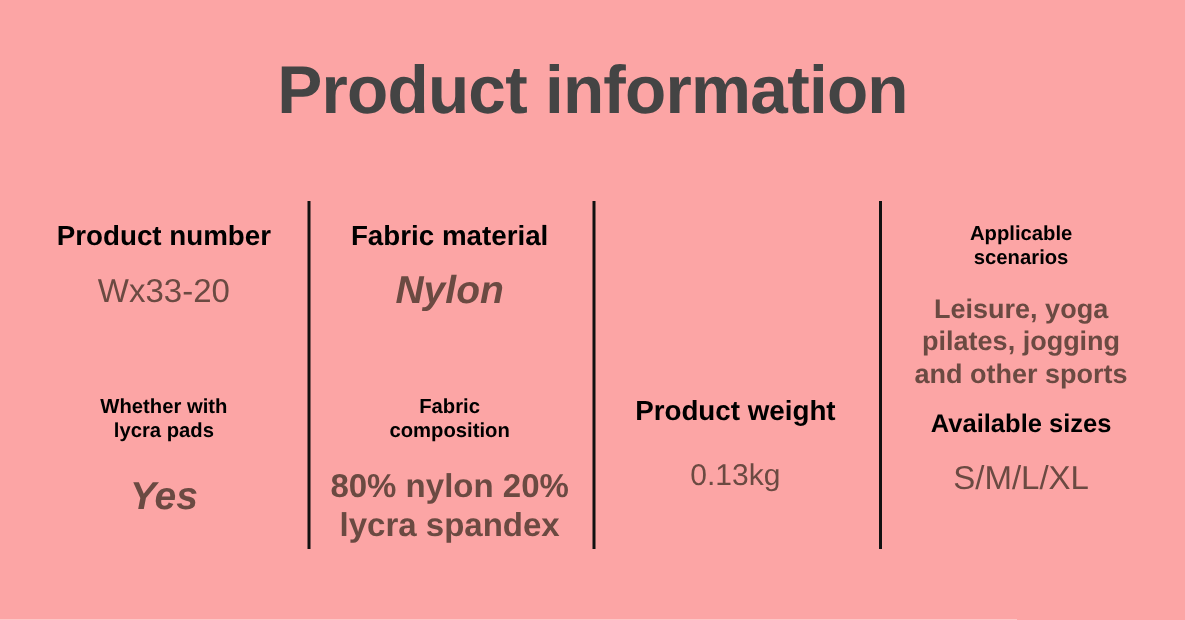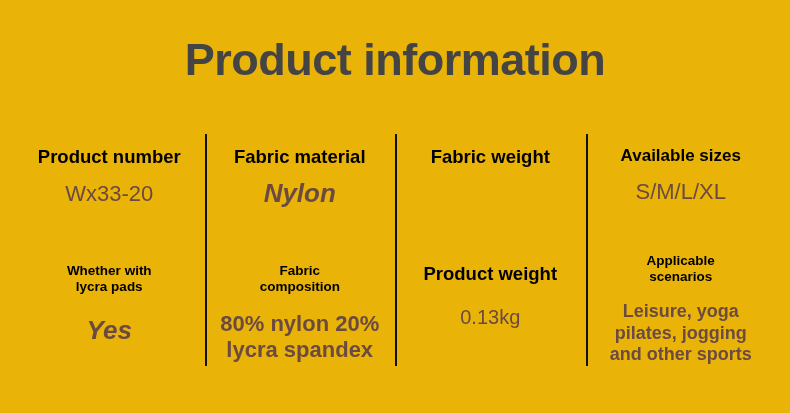--- a/index.html
+++ b/index.html
@@ -18,7 +18,7 @@
     position: relative;
     width: 790px;
     height: 413px;
-    background: #eab308;
+    background: #fca5a5;
   }
 
   

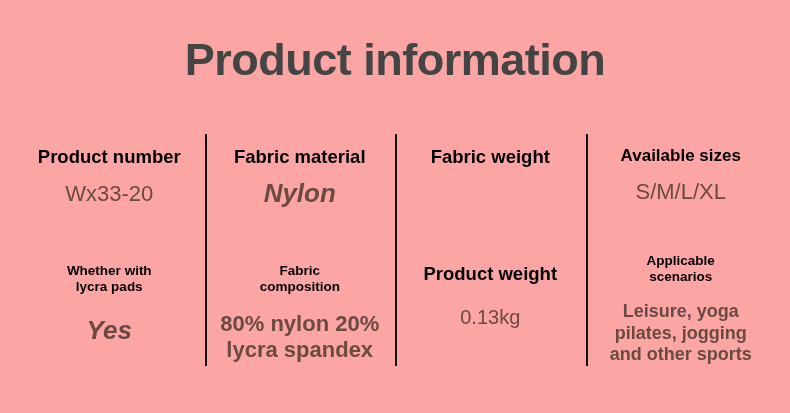--- a/index.html
+++ b/index.html
@@ -141,7 +141,6 @@
 
     <div class="col">
       <div class="cell cell-top">
-        <div class="hdr hdr-lg">Fabric weight</div>
         <div class="sp-3"></div>
       </div>
       <div class="cell cell-bottom">

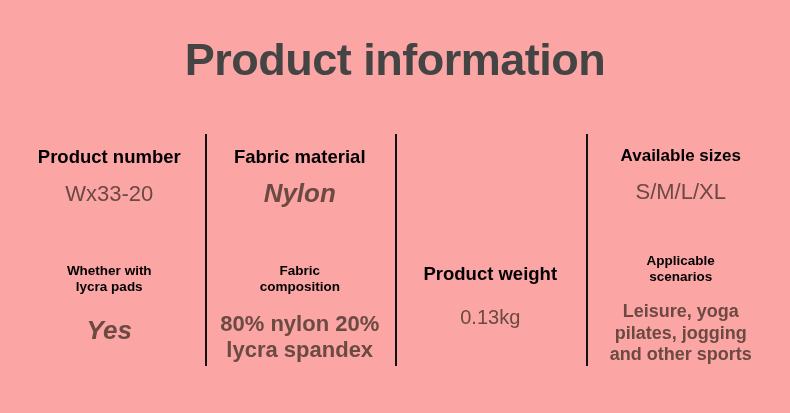--- a/index.html
+++ b/index.html
@@ -151,11 +151,6 @@
     </div>
 
     <div class="col">
-      <div class="cell cell-top">
-        <div class="hdr hdr-lg" style="font-size:17px">Available sizes</div>
-        <div class="sp-1"></div>
-        <div class="val val-lg-reg">S/M/L/XL</div>
-      </div>
       <div class="cell cell-bottom">
         <div class="hdr hdr-sm">Applicable
 scenarios</div>
@@ -164,6 +159,11 @@
 pilates, jogging
 and other sports</div>
       </div>
+      <div class="cell cell-top">
+        <div class="hdr hdr-lg" style="font-size:17px">Available sizes</div>
+        <div class="sp-1"></div>
+        <div class="val val-lg-reg">S/M/L/XL</div>
+      </div>
     </div>
 
   </div>

